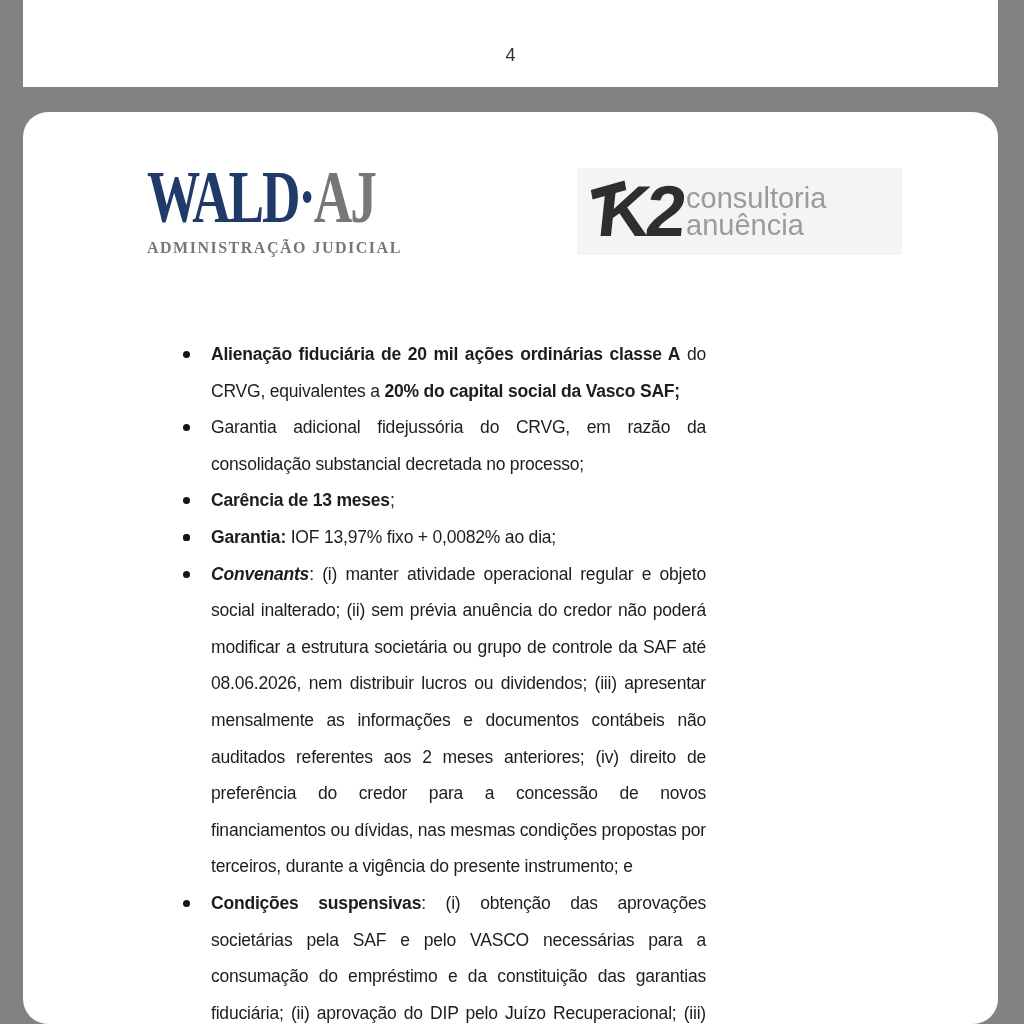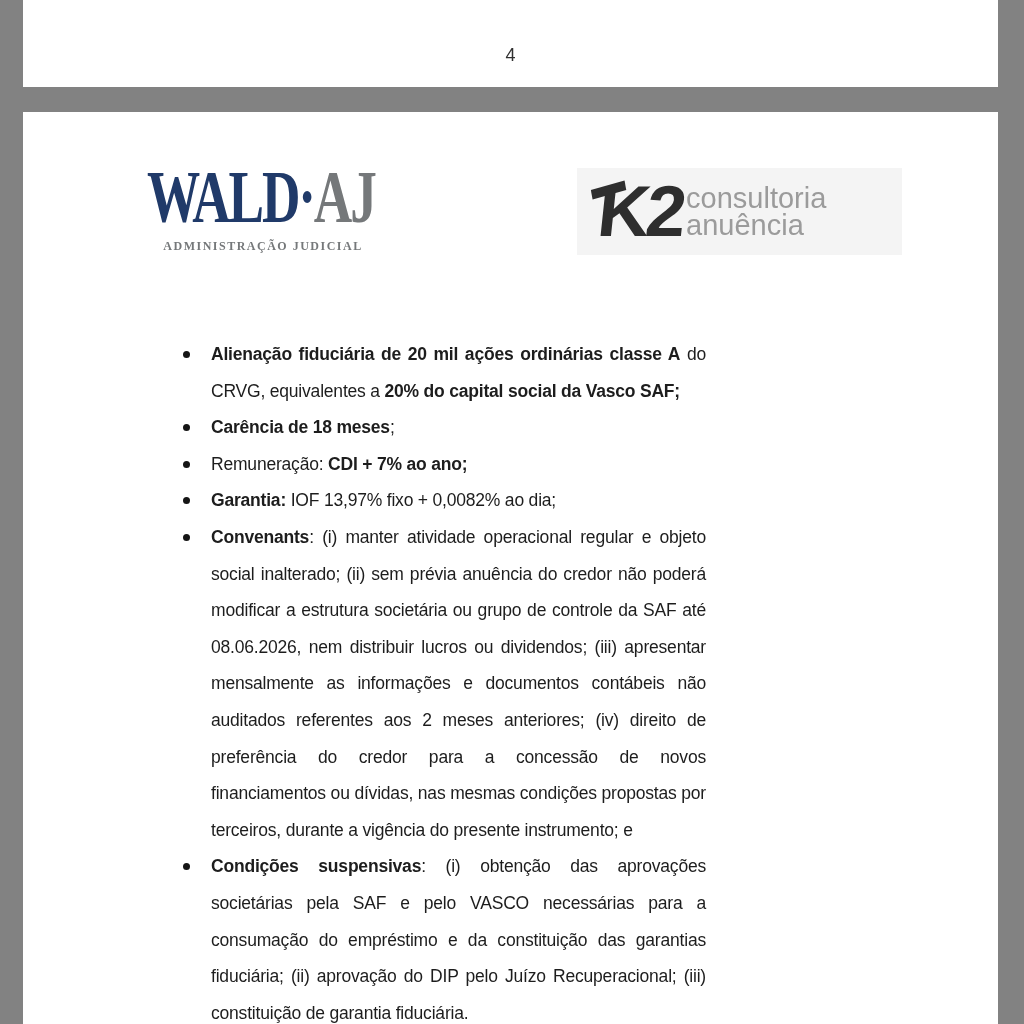--- a/index.html
+++ b/index.html
@@ -13,7 +13,7 @@
 
   .page { position:absolute; left:23px; width:975px; background:#ffffff; }
   .page-prev { top:0; height:87px; }
-  .page-curr { top:112px; height:912px; }
+  .page-curr { top:112px; height:912px;border-radius:25px; }
 
   .page-number {
     position:absolute; left:0; right:0; bottom:23px;

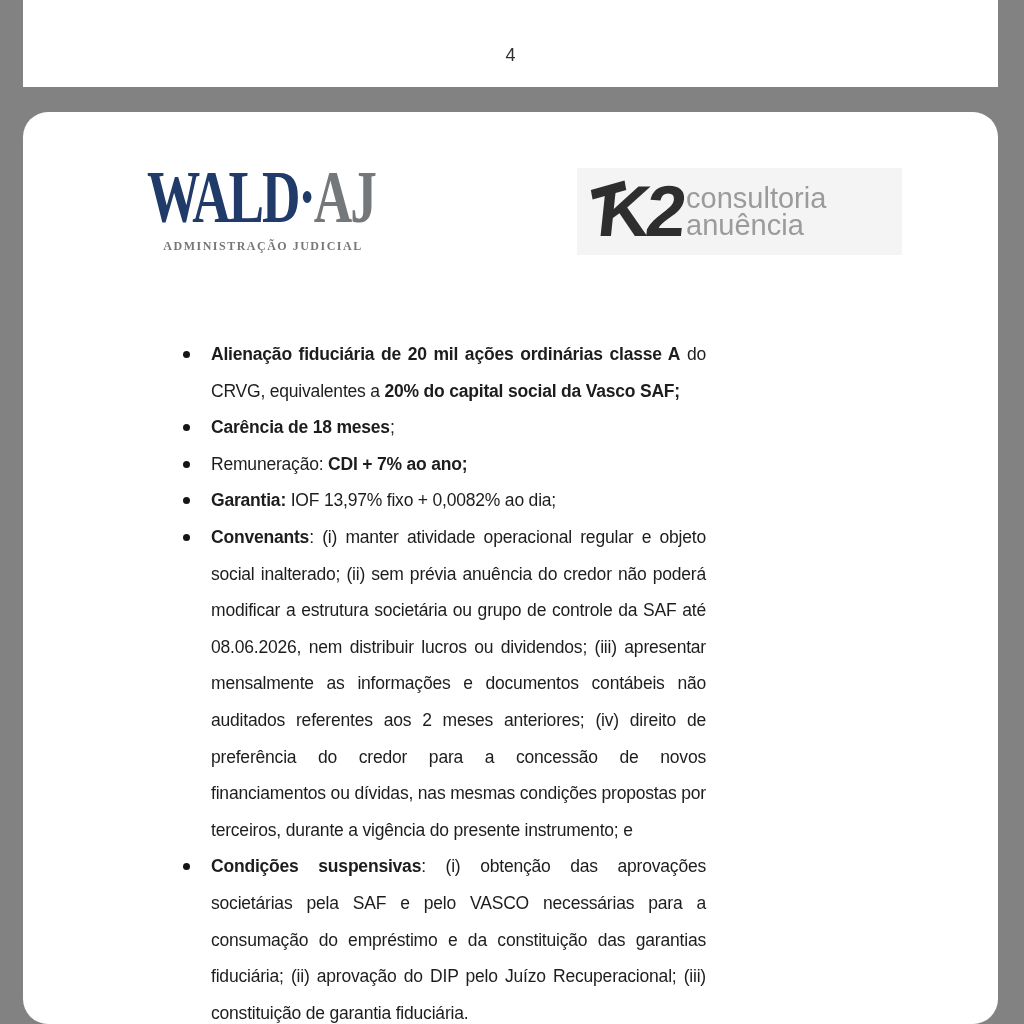--- a/index.html
+++ b/index.html
@@ -32,7 +32,7 @@
   .wald-sub {
     margin-top:5px; text-align:center; white-space:nowrap;
     font-family:"Liberation Serif", "DejaVu Serif", serif;
-    font-weight:bold; font-size:12px; letter-spacing:1.5px;
+    font-weight:bold; font-size:16px; letter-spacing:1.5px;
     color: var(--wald-gray, #6f7376);
   }
 

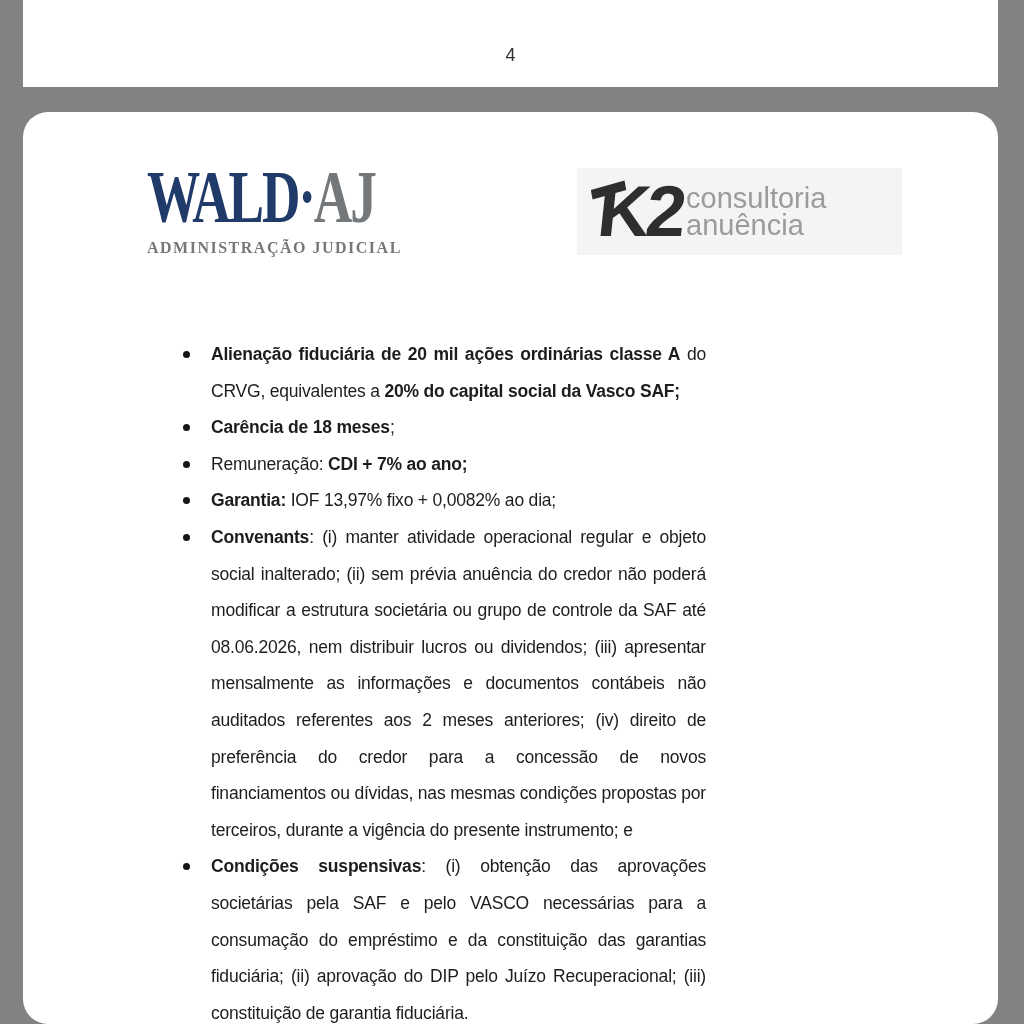--- a/index.html
+++ b/index.html
@@ -96,6 +96,7 @@
 
     <ul class="bullet-list">
         <li class="bullet-item"><span class="bullet-dot"></span><span class="bullet-text"><span class="seg-b">Alienação fiduciária de 20 mil ações ordinárias classe A</span><span> do CRVG, equivalentes a </span><span class="seg-b">20% do capital social da Vasco SAF;</span></span></li>
+        <li class="bullet-item"><span class="bullet-dot"></span><span class="bullet-text"><span>Garantia adicional fidejussória do CRVG, em razão da consolidação substancial decretada no processo;</span></span></li>
         <li class="bullet-item"><span class="bullet-dot"></span><span class="bullet-text"><span class="seg-b">Carência de 18 meses</span><span>;</span></span></li>
         <li class="bullet-item"><span class="bullet-dot"></span><span class="bullet-text"><span>Remuneração: </span><span class="seg-b">CDI + 7% ao ano;</span></span></li>
         <li class="bullet-item"><span class="bullet-dot"></span><span class="bullet-text"><span class="seg-b">Garantia: </span><span>IOF 13,97% fixo + 0,0082% ao dia;</span></span></li>

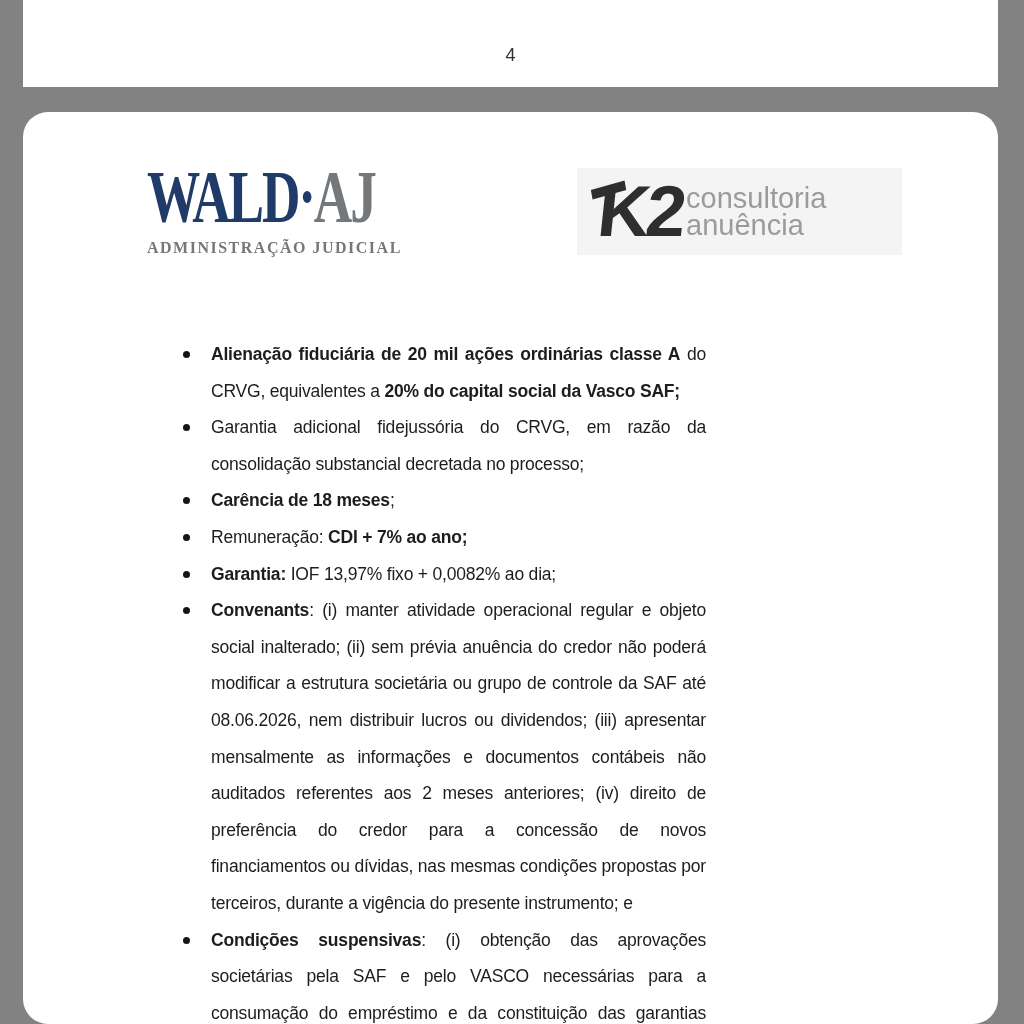--- a/index.html
+++ b/index.html
@@ -97,7 +97,7 @@
     <ul class="bullet-list">
         <li class="bullet-item"><span class="bullet-dot"></span><span class="bullet-text"><span class="seg-b">Alienação fiduciária de 20 mil ações ordinárias classe A</span><span> do CRVG, equivalentes a </span><span class="seg-b">20% do capital social da Vasco SAF;</span></span></li>
         <li class="bullet-item"><span class="bullet-dot"></span><span class="bullet-text"><span>Garantia adicional fidejussória do CRVG, em razão da consolidação substancial decretada no processo;</span></span></li>
-        <li class="bullet-item"><span class="bullet-dot"></span><span class="bullet-text"><span class="seg-b">Carência de 18 meses</span><span>;</span></span></li>
+        <li class="bullet-item"><span class="bullet-dot"></span><span class="bullet-text"><span class="seg-b">Carência de 13 meses</span><span>;</span></span></li>
         <li class="bullet-item"><span class="bullet-dot"></span><span class="bullet-text"><span>Remuneração: </span><span class="seg-b">CDI + 7% ao ano;</span></span></li>
         <li class="bullet-item"><span class="bullet-dot"></span><span class="bullet-text"><span class="seg-b">Garantia: </span><span>IOF 13,97% fixo + 0,0082% ao dia;</span></span></li>
         <li class="bullet-item"><span class="bullet-dot"></span><span class="bullet-text"><span class="seg-b seg-i">Convenants</span><span>: (i) manter atividade operacional regular e objeto social inalterado; (ii) sem prévia anuência do credor não poderá modificar a estrutura societária ou grupo de controle da SAF até 08.06.2026, nem distribuir lucros ou dividendos; (iii) apresentar mensalmente as informações e documentos contábeis não auditados referentes aos 2 meses anteriores; (iv) direito de preferência do credor para a concessão de novos financiamentos ou dívidas, nas mesmas condições propostas por terceiros, durante a vigência do presente instrumento; e</span></span></li>

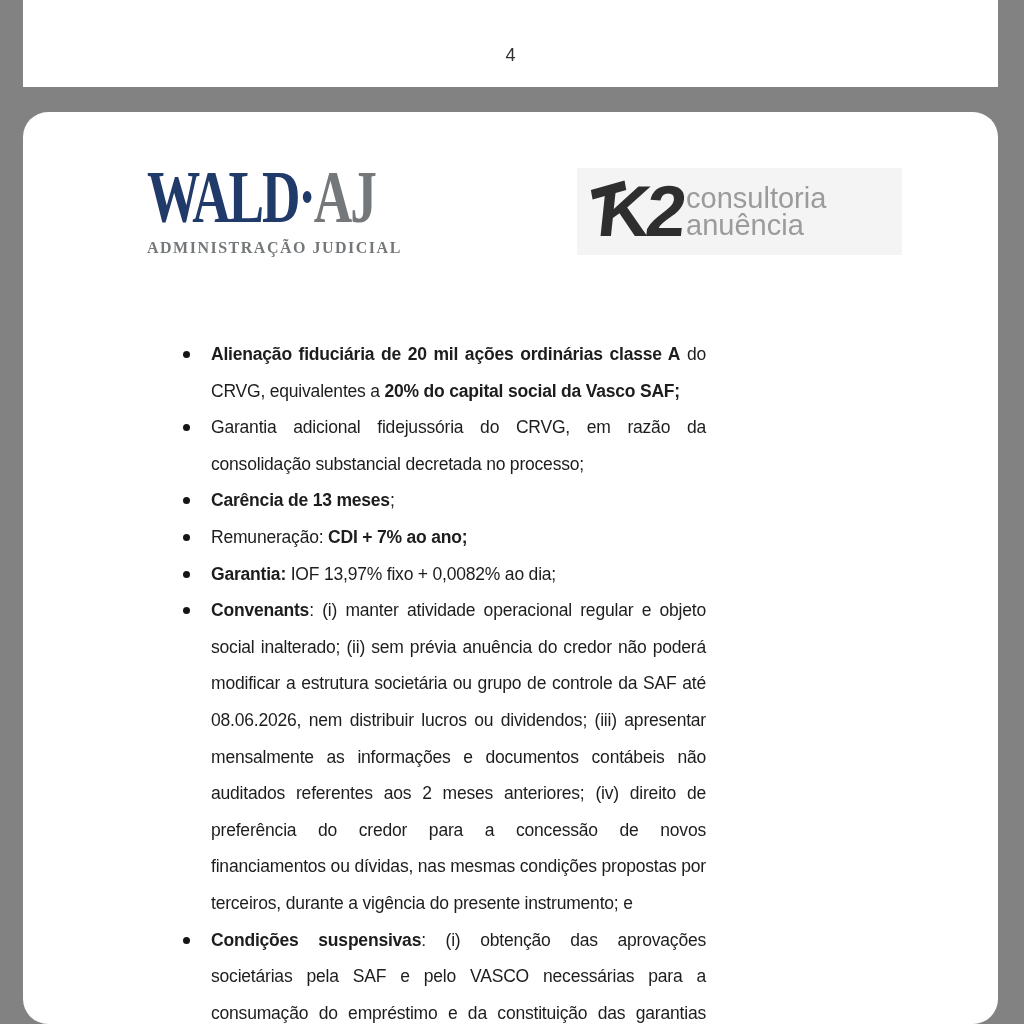--- a/index.html
+++ b/index.html
@@ -98,7 +98,7 @@
         <li class="bullet-item"><span class="bullet-dot"></span><span class="bullet-text"><span class="seg-b">Alienação fiduciária de 20 mil ações ordinárias classe A</span><span> do CRVG, equivalentes a </span><span class="seg-b">20% do capital social da Vasco SAF;</span></span></li>
         <li class="bullet-item"><span class="bullet-dot"></span><span class="bullet-text"><span>Garantia adicional fidejussória do CRVG, em razão da consolidação substancial decretada no processo;</span></span></li>
         <li class="bullet-item"><span class="bullet-dot"></span><span class="bullet-text"><span class="seg-b">Carência de 13 meses</span><span>;</span></span></li>
-        <li class="bullet-item"><span class="bullet-dot"></span><span class="bullet-text"><span>Remuneração: </span><span class="seg-b">CDI + 7% ao ano;</span></span></li>
+        <li class="bullet-item"><span class="bullet-dot"></span></li>
         <li class="bullet-item"><span class="bullet-dot"></span><span class="bullet-text"><span class="seg-b">Garantia: </span><span>IOF 13,97% fixo + 0,0082% ao dia;</span></span></li>
         <li class="bullet-item"><span class="bullet-dot"></span><span class="bullet-text"><span class="seg-b seg-i">Convenants</span><span>: (i) manter atividade operacional regular e objeto social inalterado; (ii) sem prévia anuência do credor não poderá modificar a estrutura societária ou grupo de controle da SAF até 08.06.2026, nem distribuir lucros ou dividendos; (iii) apresentar mensalmente as informações e documentos contábeis não auditados referentes aos 2 meses anteriores; (iv) direito de preferência do credor para a concessão de novos financiamentos ou dívidas, nas mesmas condições propostas por terceiros, durante a vigência do presente instrumento; e</span></span></li>
         <li class="bullet-item"><span class="bullet-dot"></span><span class="bullet-text"><span class="seg-b">Condições suspensivas</span><span>: (i) obtenção das aprovações societárias pela SAF e pelo VASCO necessárias para a consumação do empréstimo e da constituição das garantias fiduciária; (ii) aprovação do DIP pelo Juízo Recuperacional; (iii) constituição de garantia fiduciária.</span></span></li>

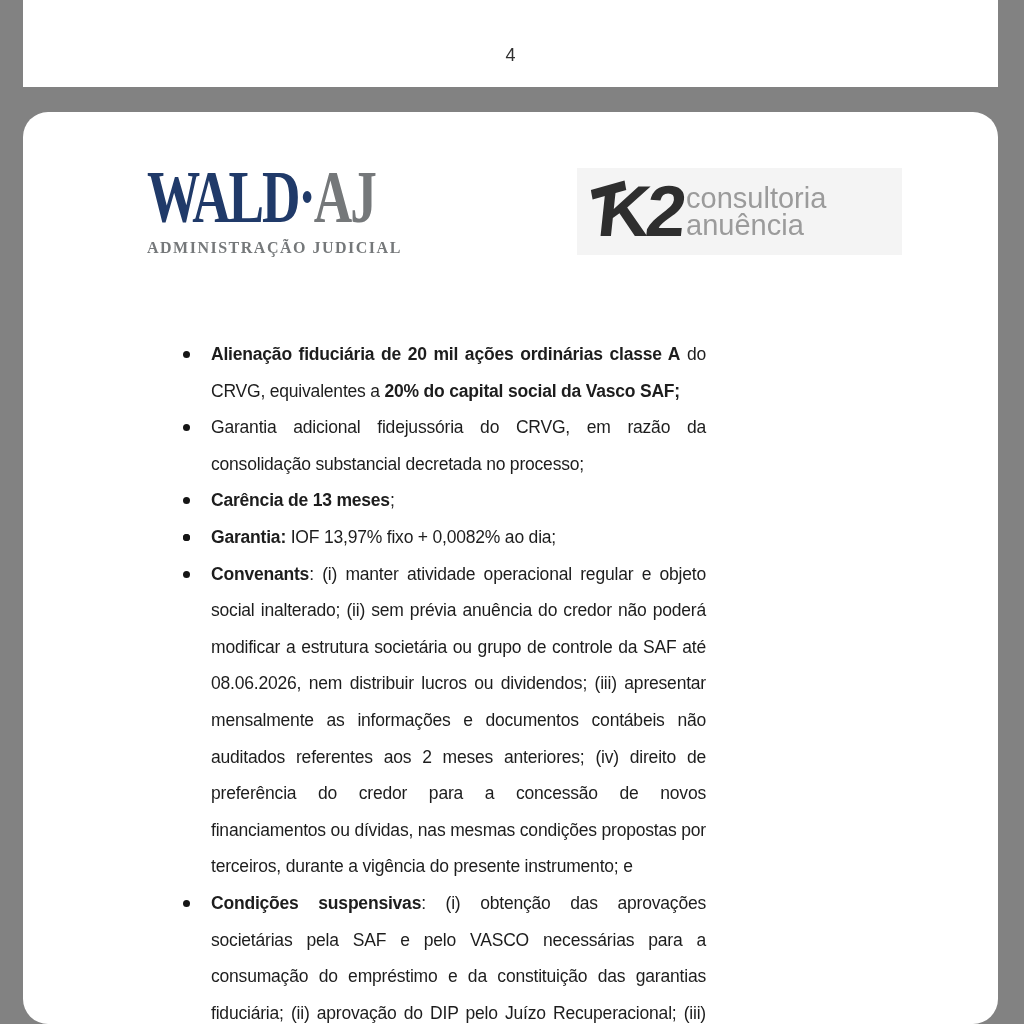--- a/index.html
+++ b/index.html
@@ -68,7 +68,7 @@
     border-radius:50%; background:#151515;
   }
   .seg-b { font-weight:bold; }
-  .seg-i { }
+  .seg-i { font-style:italic; }
 </style>
 </head>
 <body>

